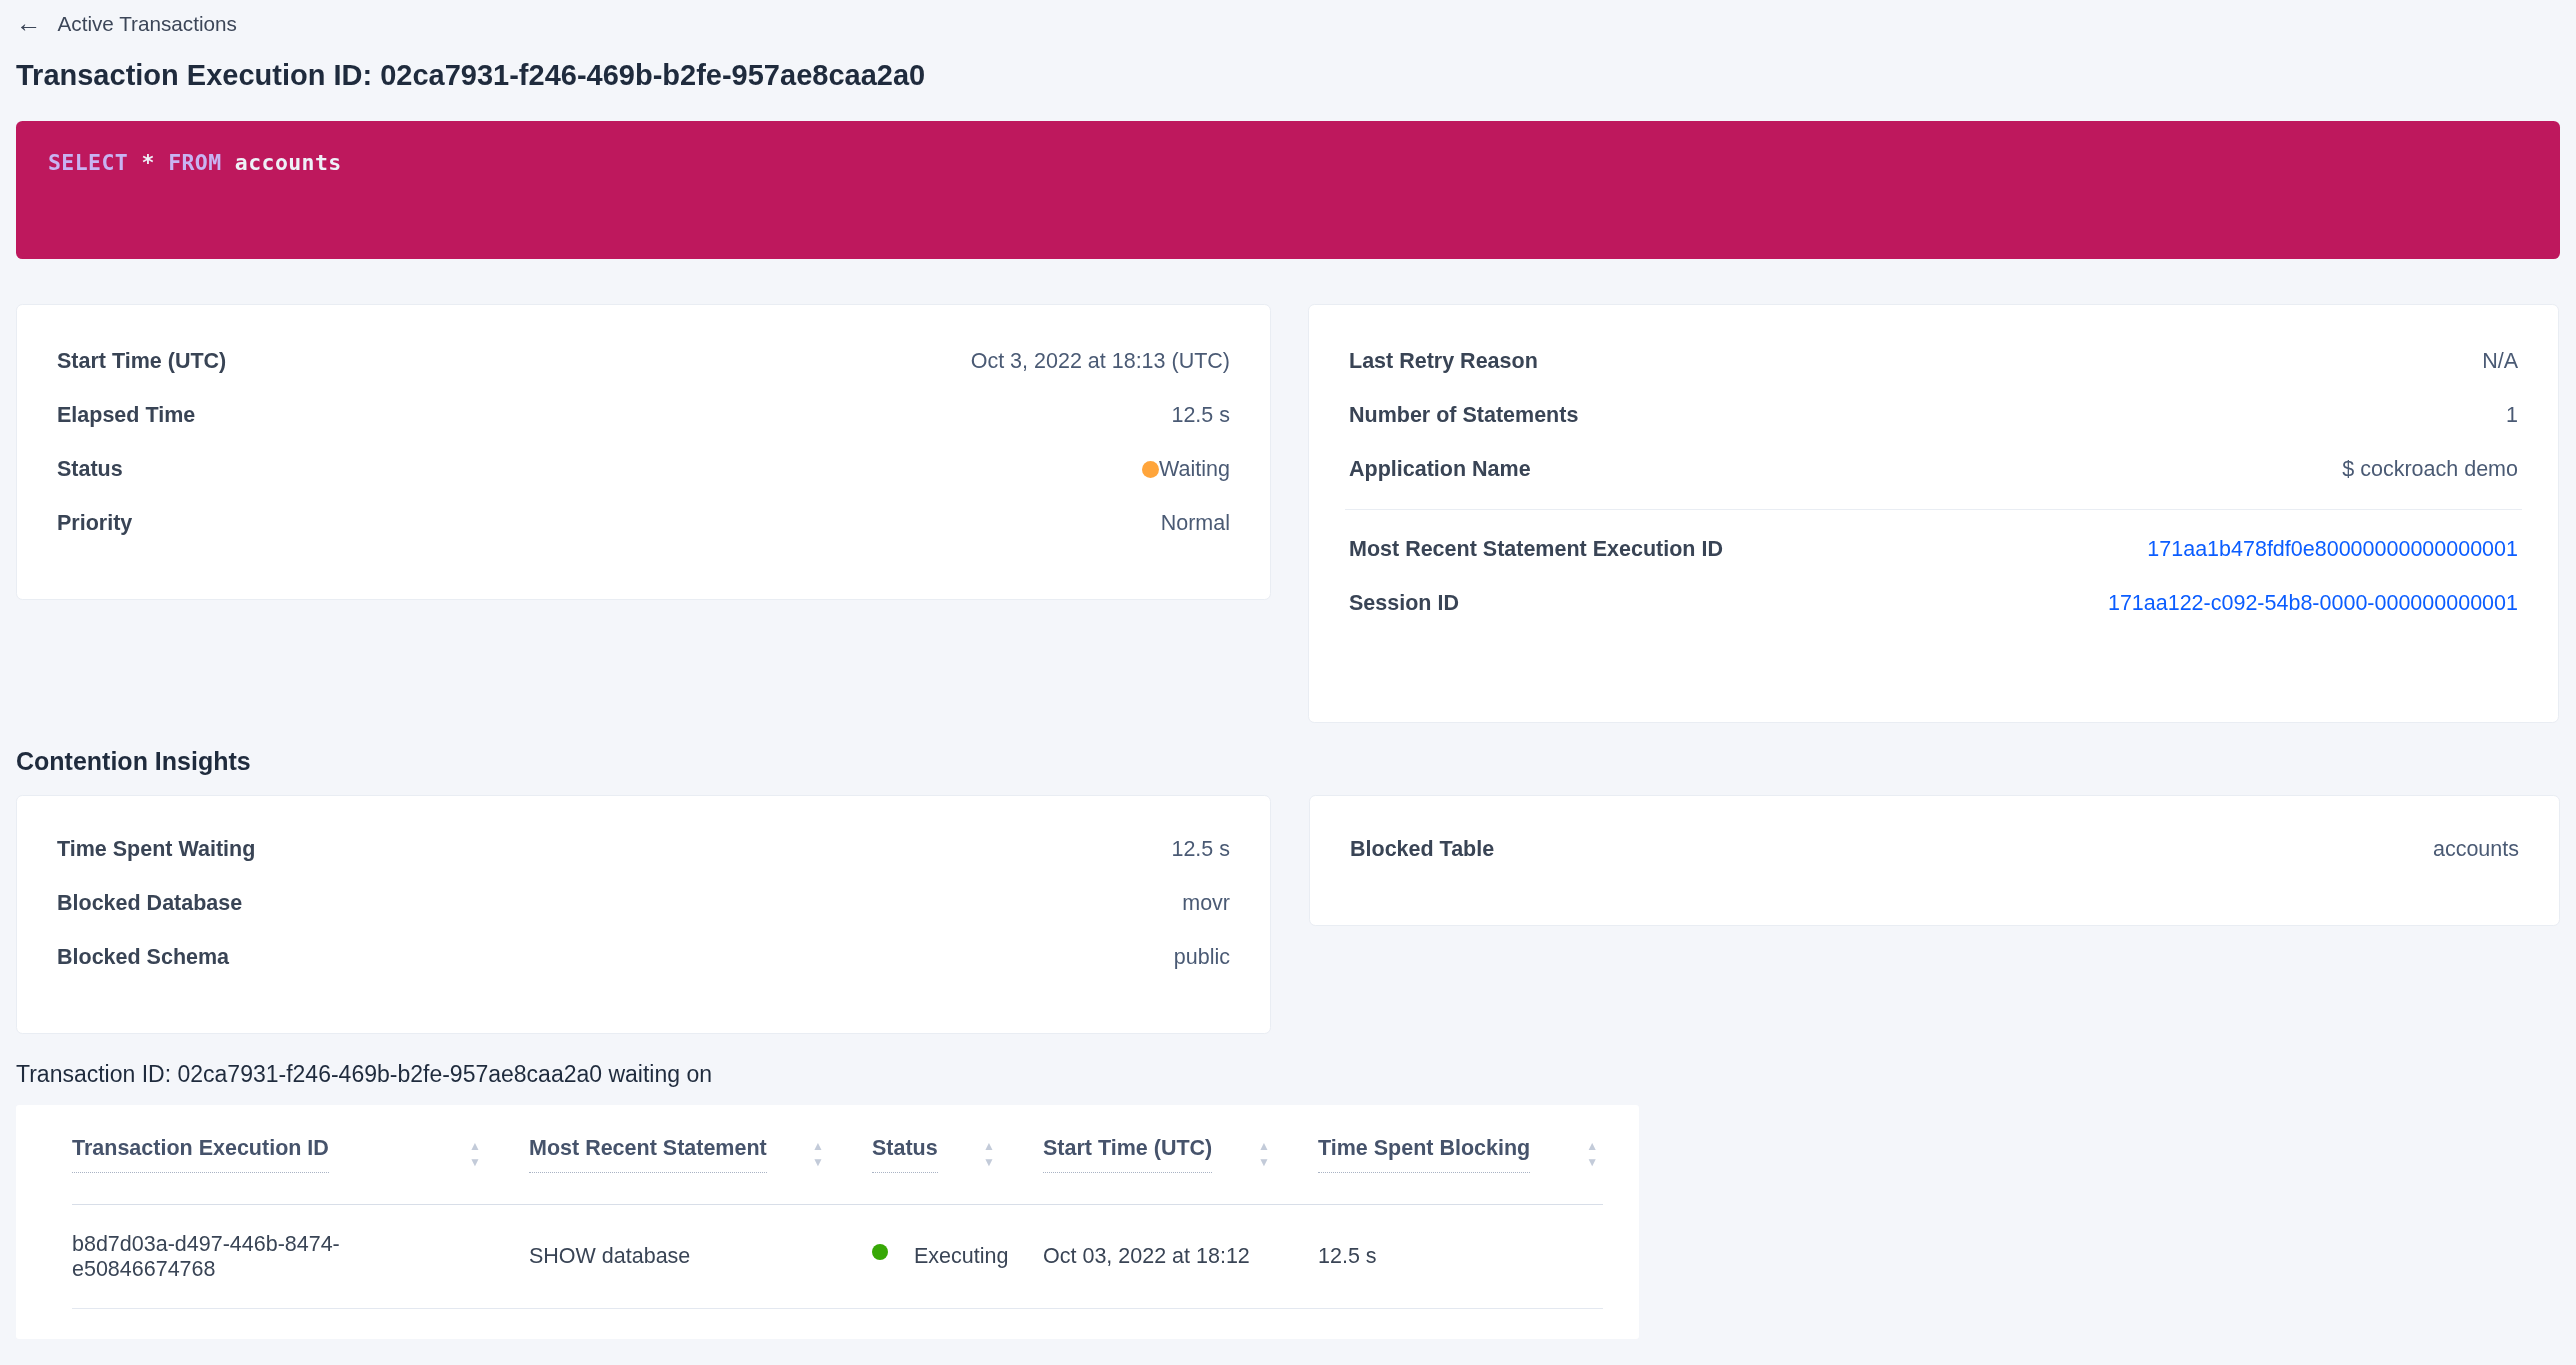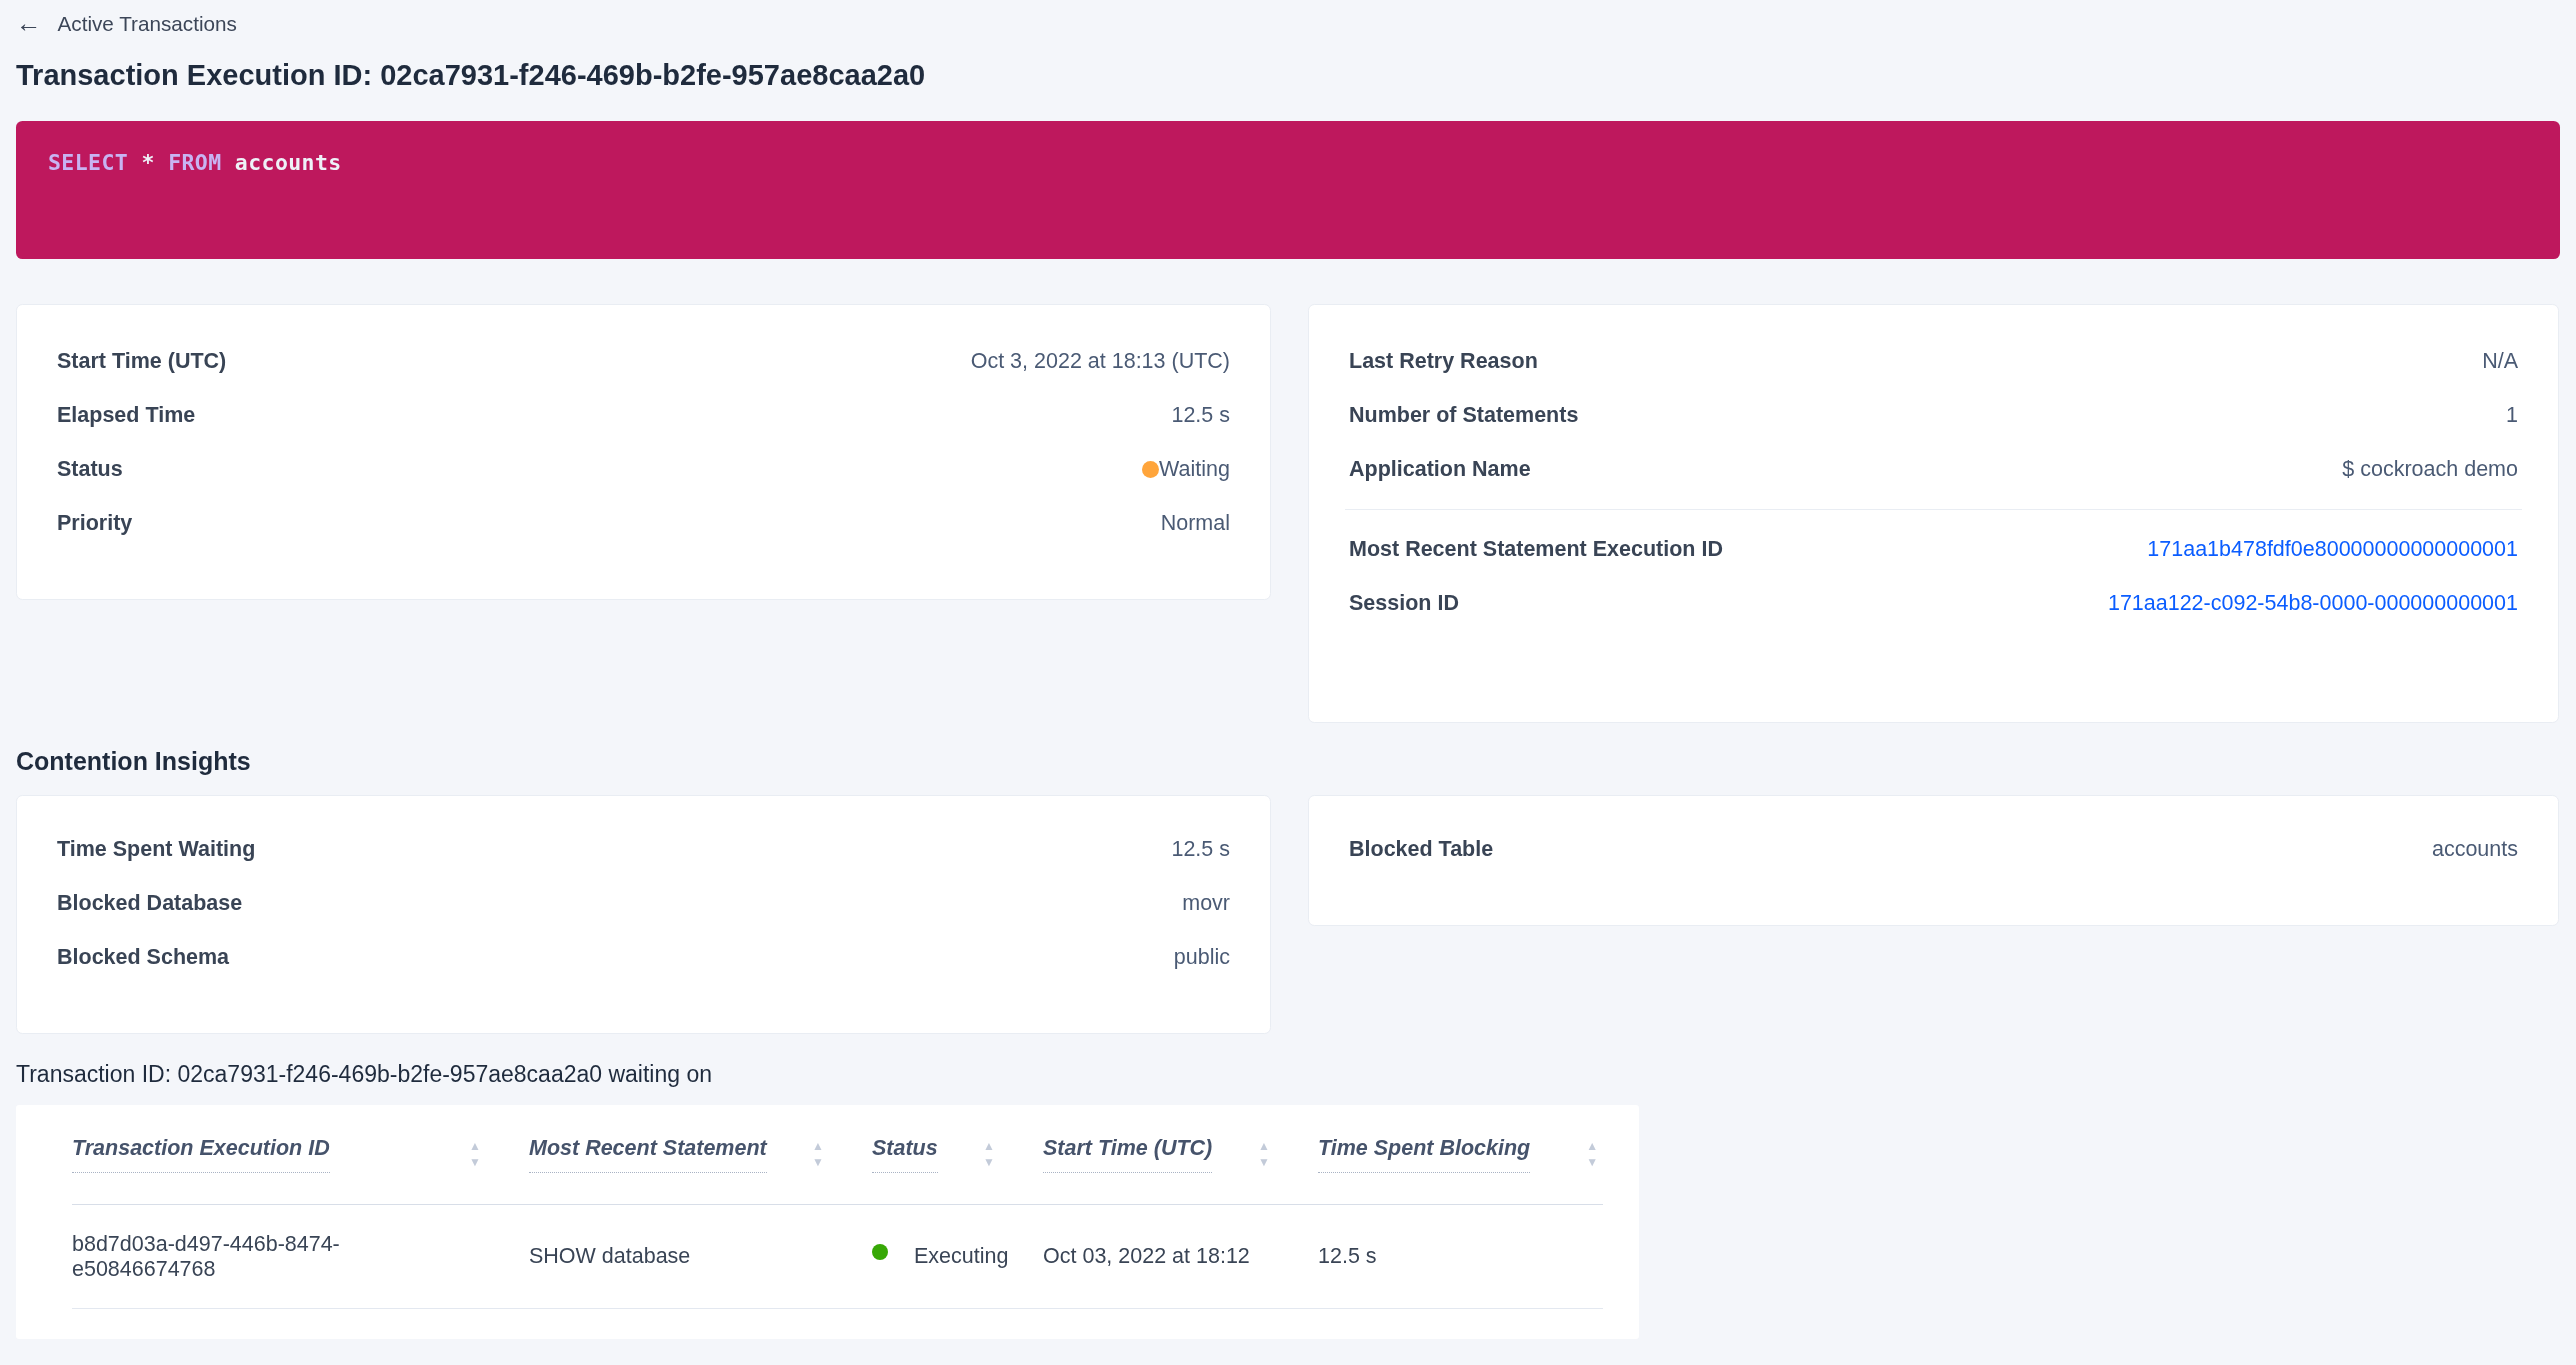--- a/index.html
+++ b/index.html
@@ -24,7 +24,7 @@
   .tok-pl{color:#eef1f8;}
   
   .cards-row{display:flex;gap:37px;margin-top:45px;align-items:flex-start;}
-  .cards-row.contention{margin-top:19px;}
+  .cards-row.contention{margin-top:19px;justify-content:space-between;}
   .card{background:#ffffff;border:0.8px solid #e9edf3;border-radius:6.4px;box-sizing:border-box;}
   .card-summary{width:1255px;height:296px;padding-top:30px;}
   .card-details{width:1251px;height:419px;padding-top:30px;}

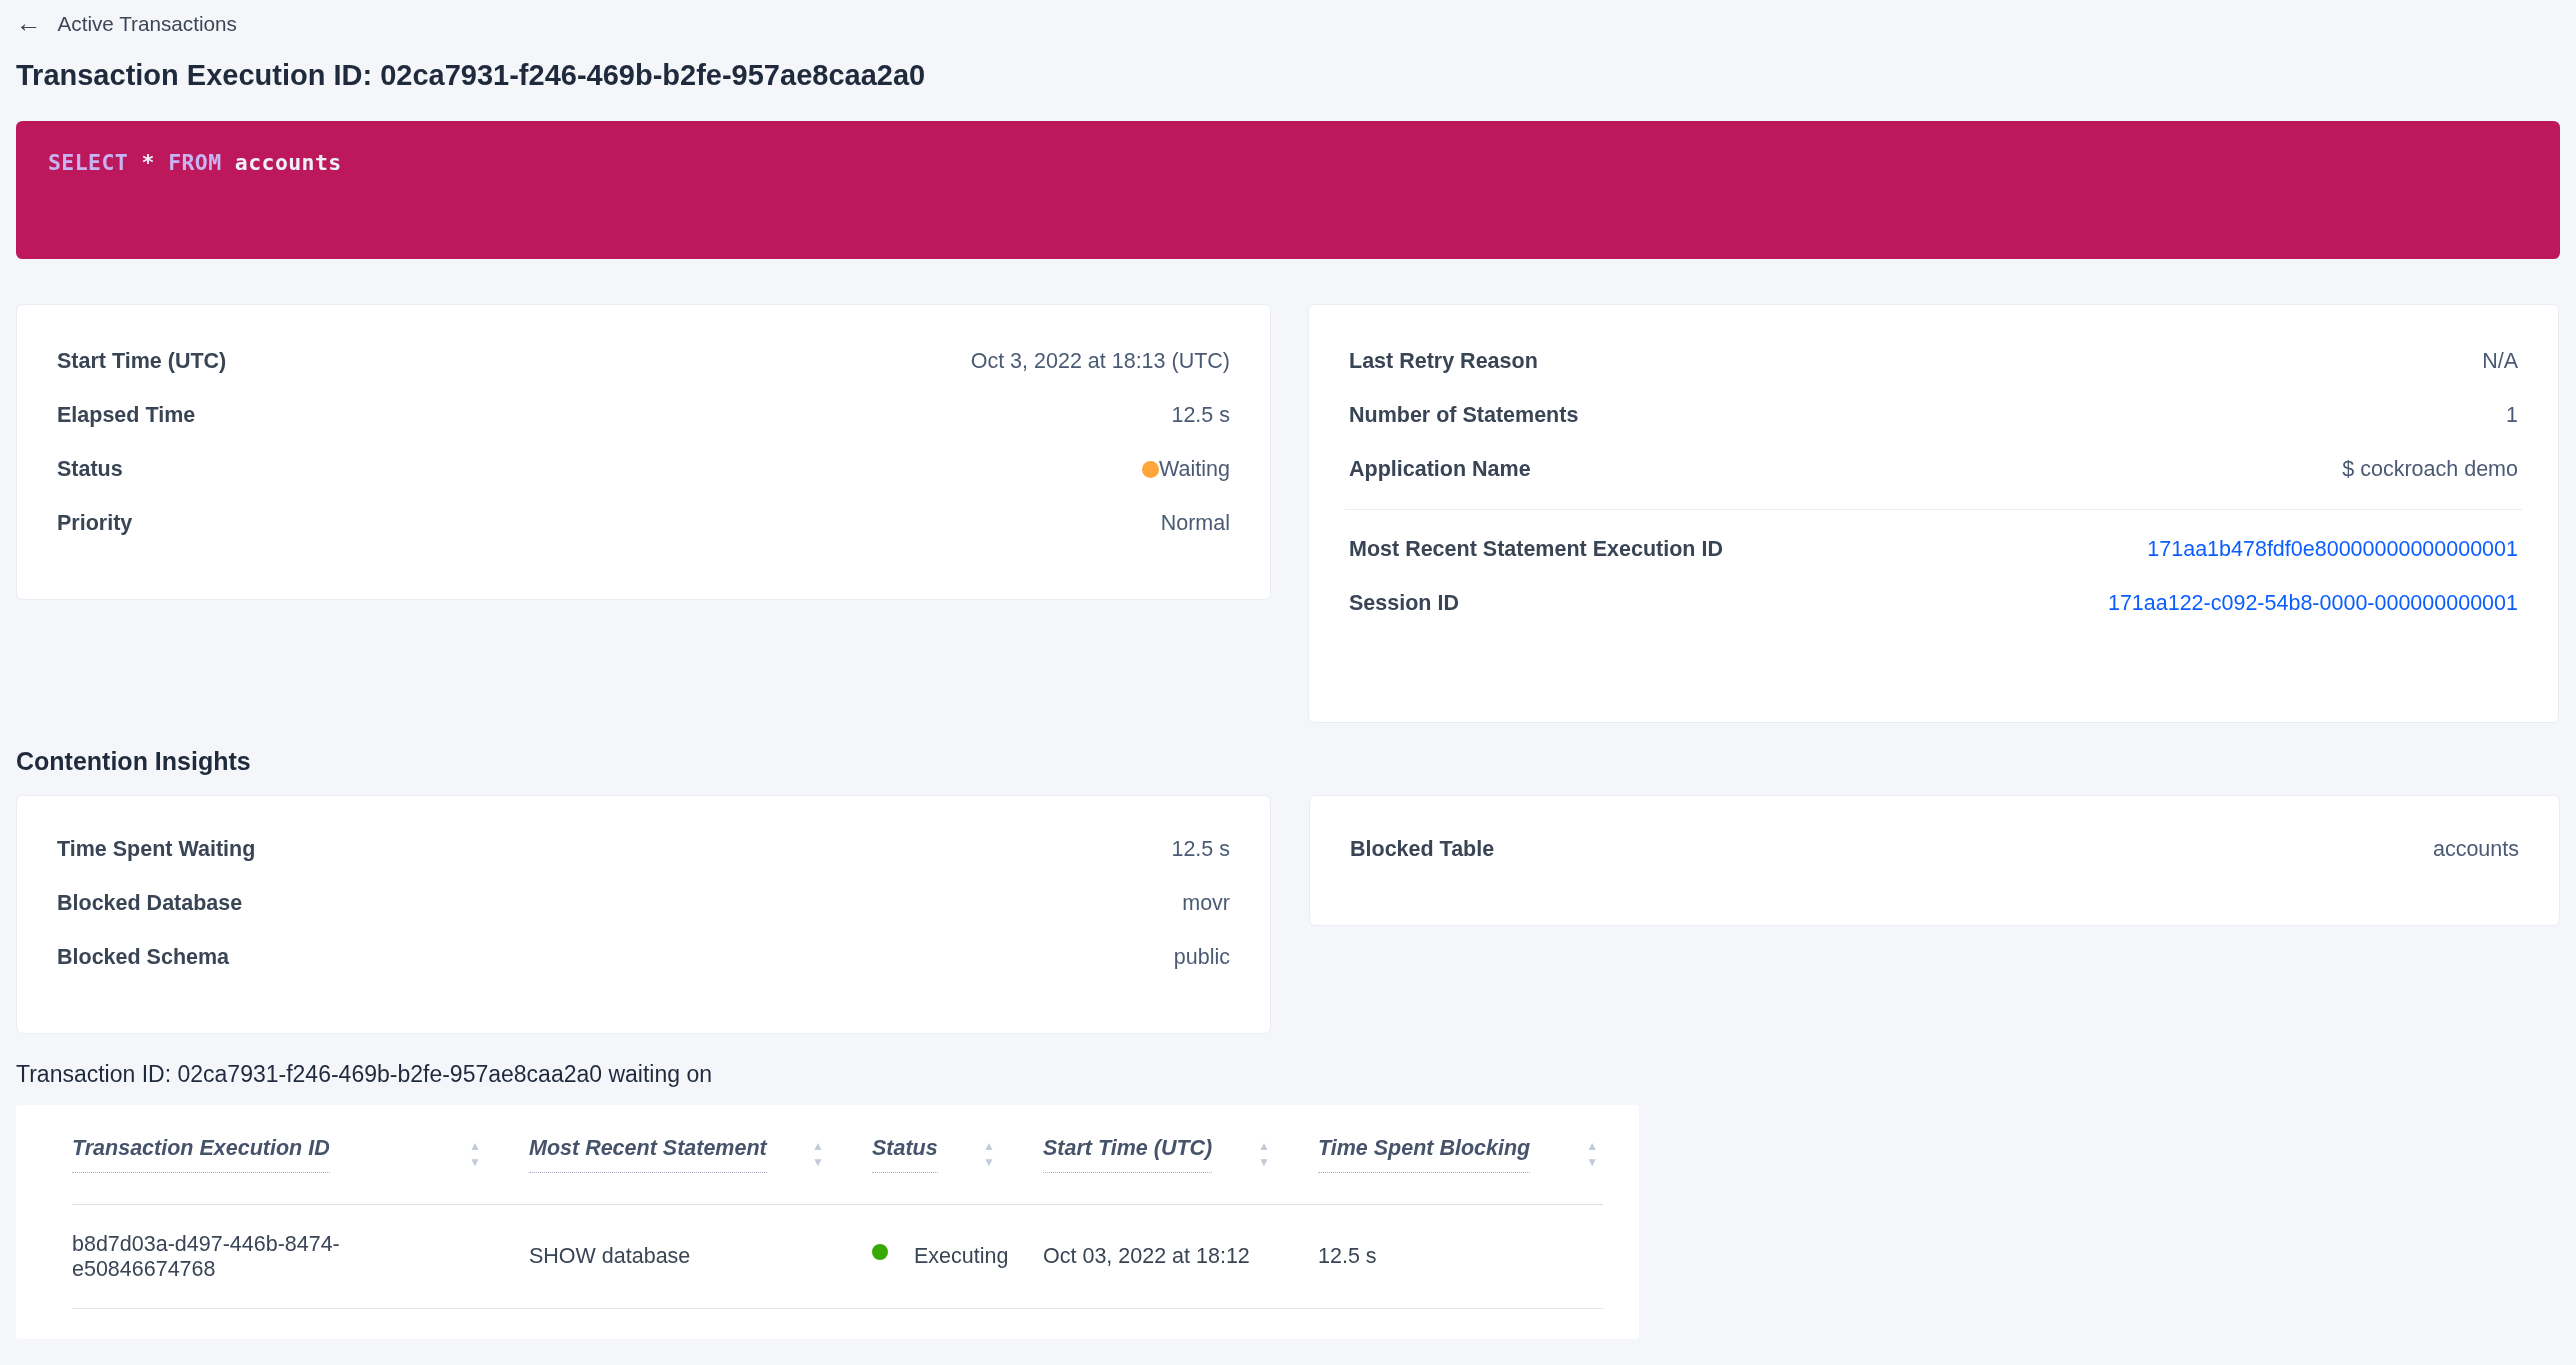--- a/index.html
+++ b/index.html
@@ -48,7 +48,7 @@
     border-radius:3.2px;padding:0 36px 0 56px;box-sizing:border-box;}
   .thead{display:flex;align-items:center;height:99px;border-bottom:1.6px solid #d8dee8;}
   .th{display:flex;align-items:center;justify-content:space-between;
-    padding-right:48px;box-sizing:border-box;cursor:pointer;font-style:italic;}
+    padding-right:48px;box-sizing:border-box;cursor:pointer;}
   .th:last-child{padding-right:4.8px;}
   .th-label{font-size:21.5px;font-weight:700;color:#46536b;
     border-bottom:1.6px dotted #a9b3c4;padding-bottom:10.3px;}

